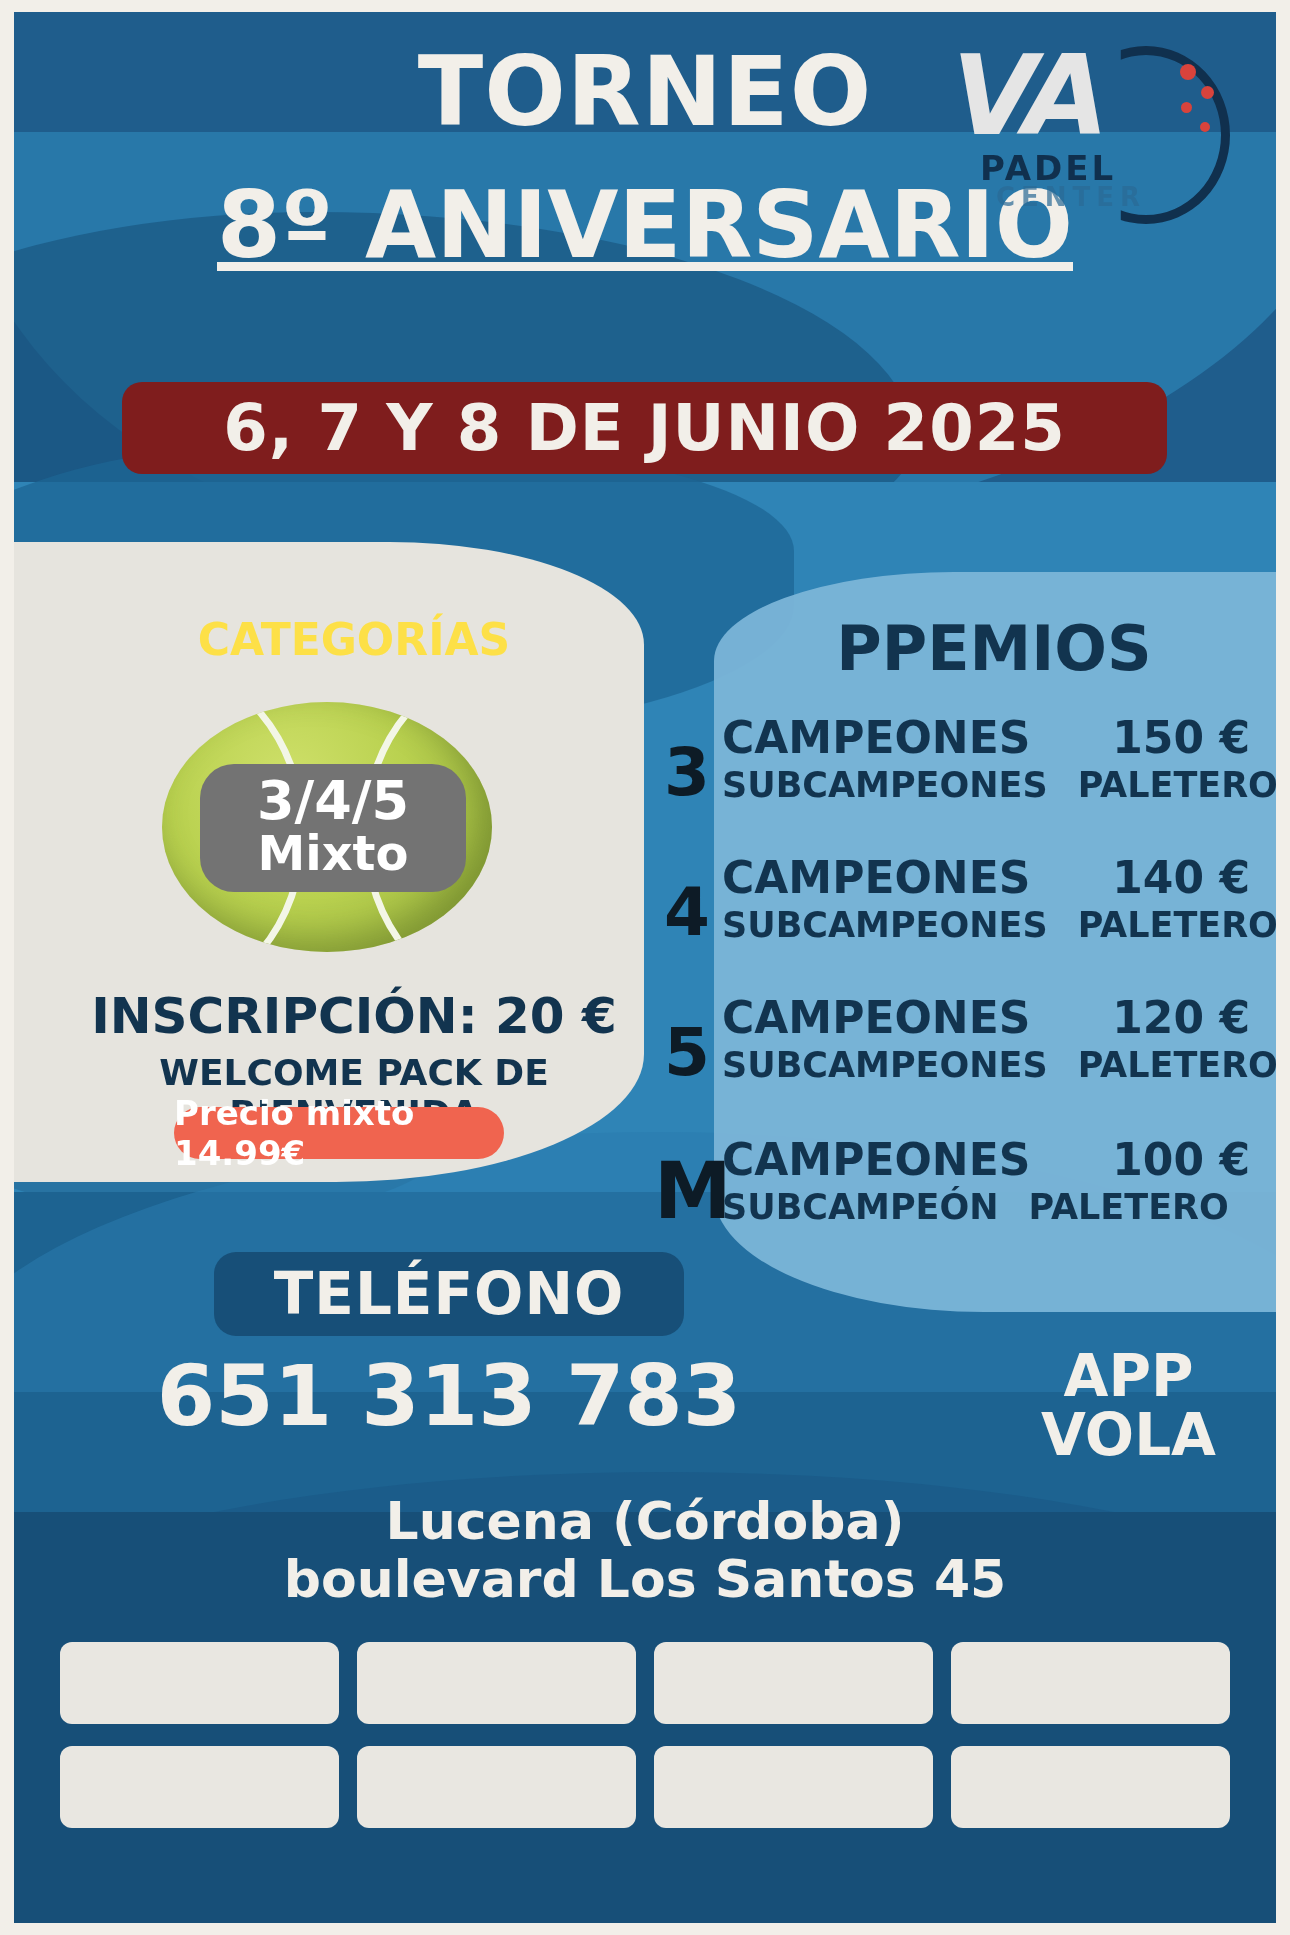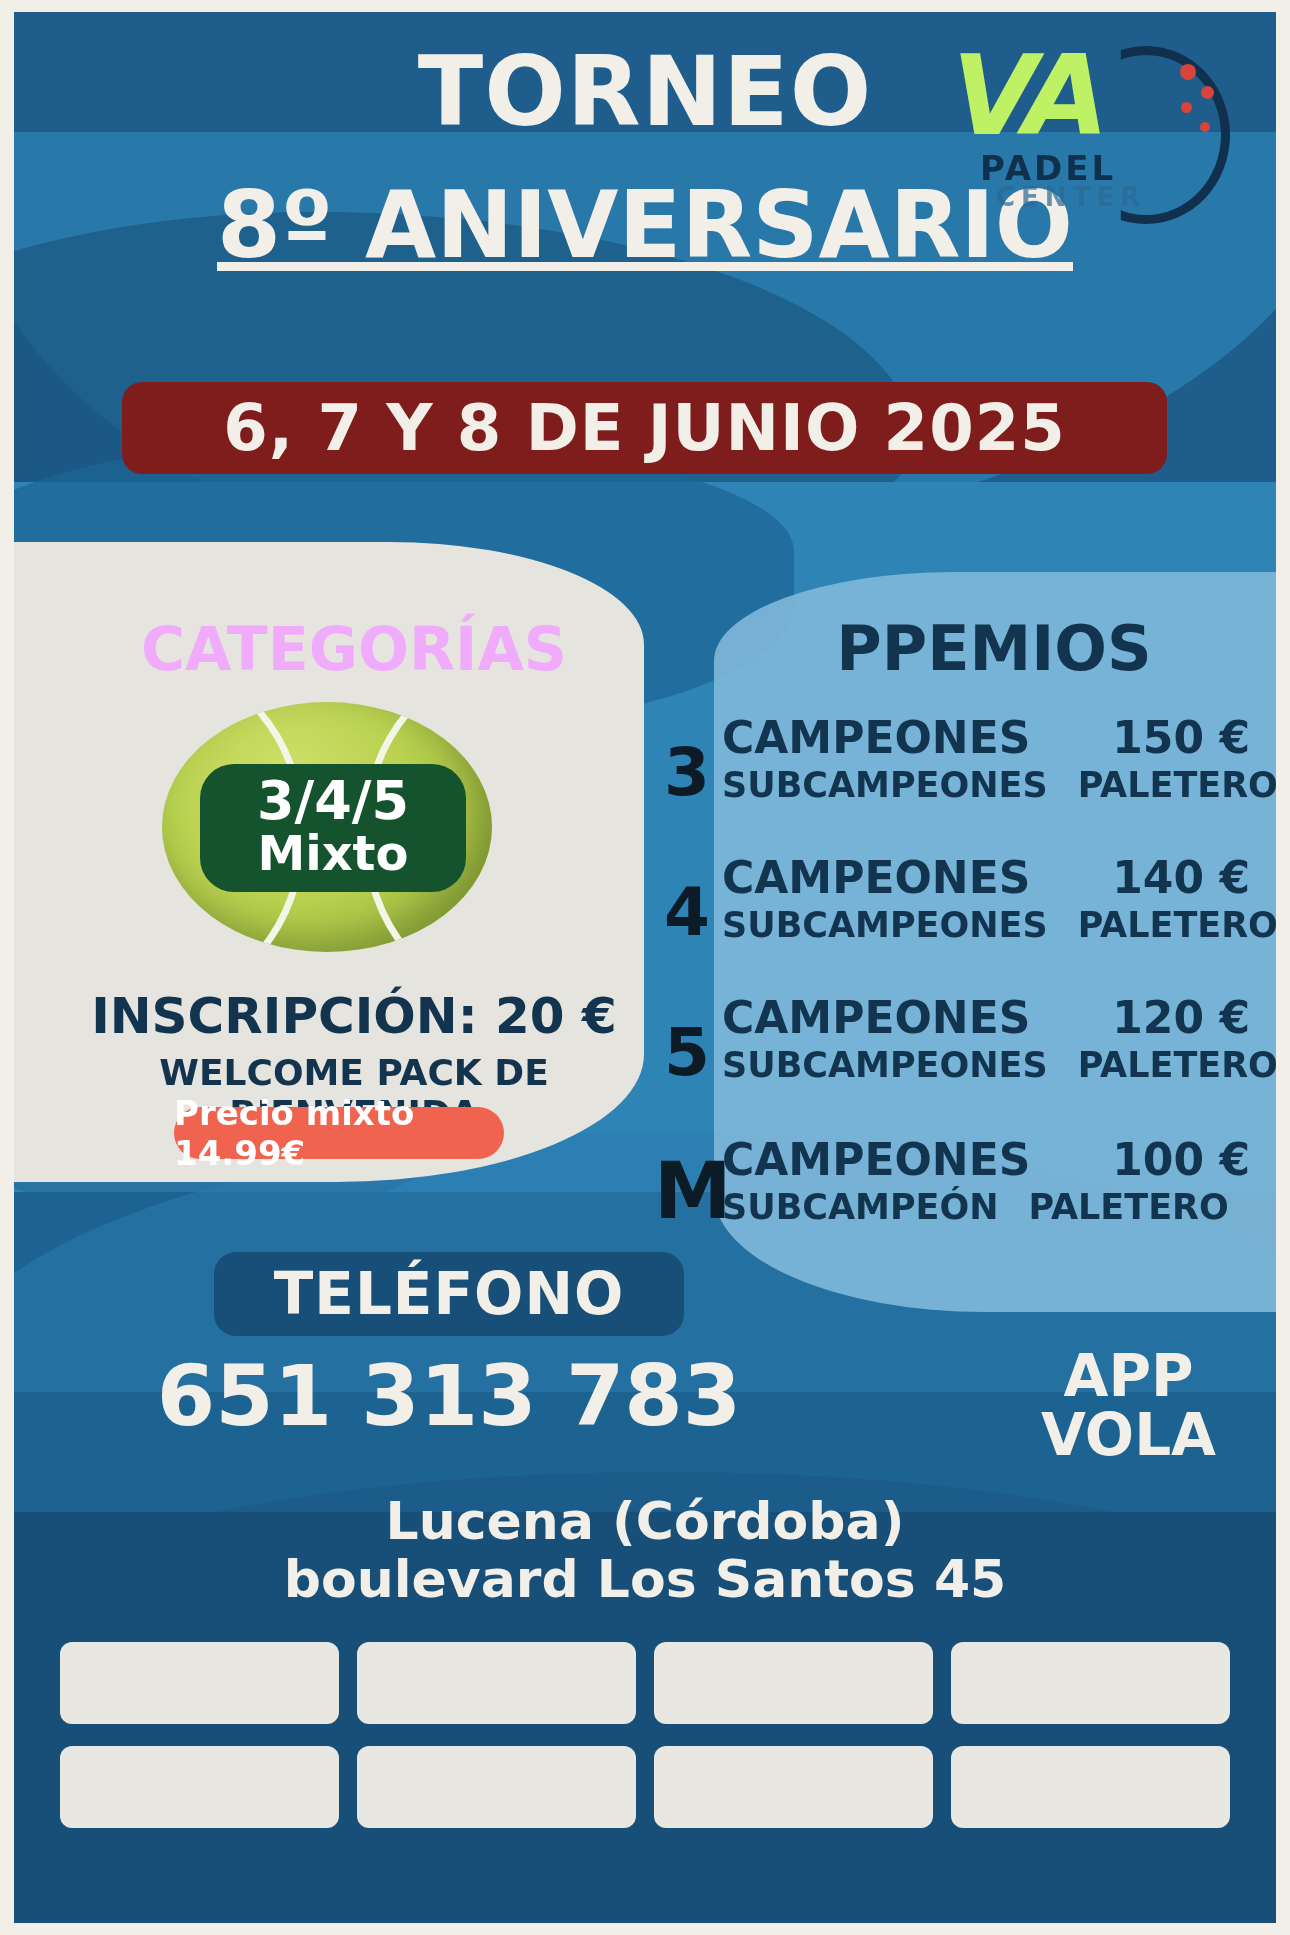--- a/index.html
+++ b/index.html
@@ -145,7 +145,7 @@
     font-size: 110px;
     font-weight: bold;
     font-style: italic;
-    color: #bef264;
+    color: #e5e5e5;
     font-family: "DejaVu Sans", sans-serif;
     letter-spacing: -6px;
   }

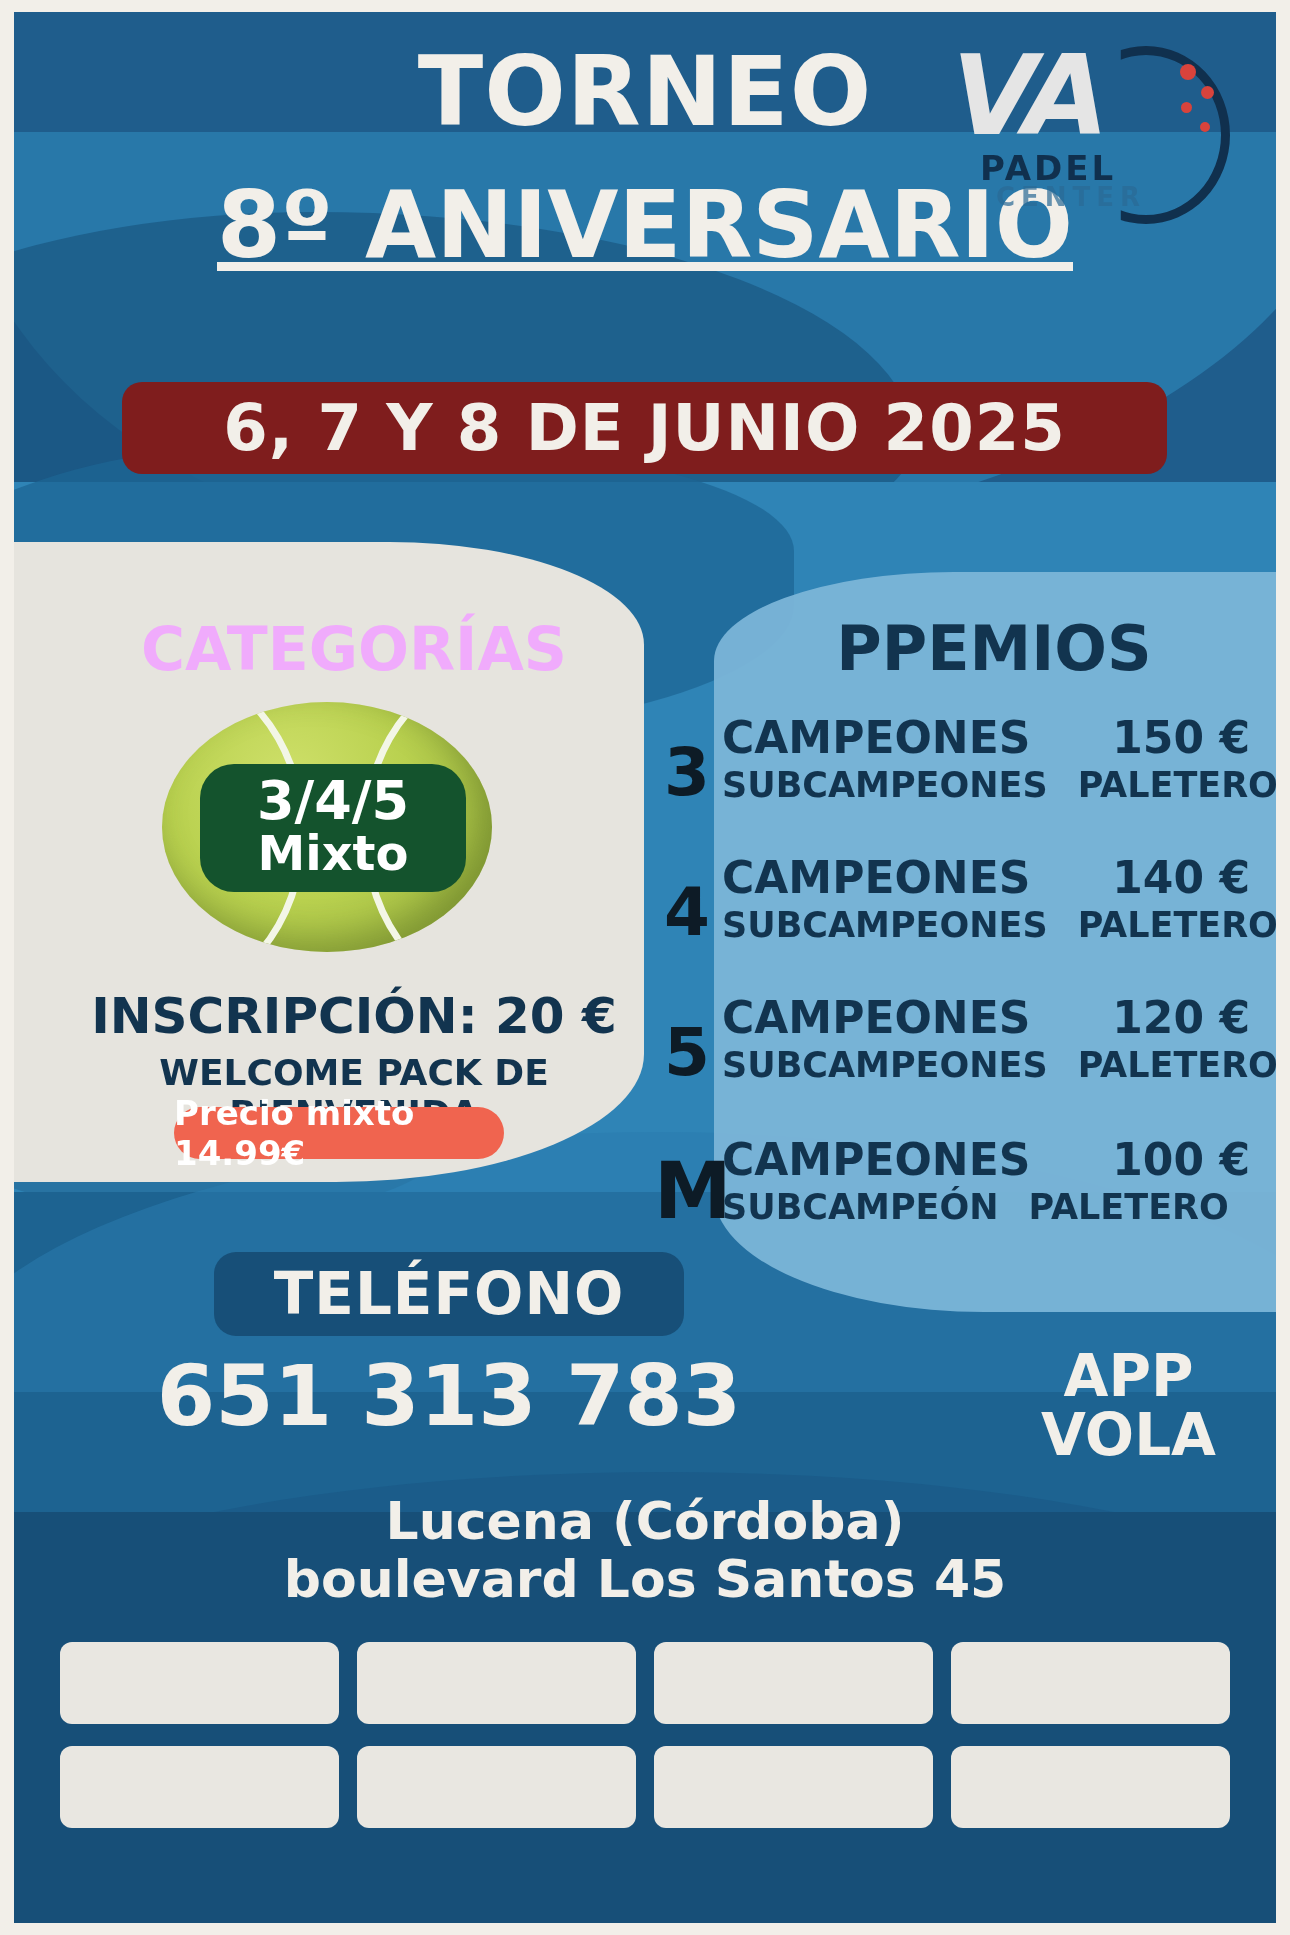--- a/index.html
+++ b/index.html
@@ -195,7 +195,7 @@
     position: absolute;
     left: 60px; top: 602px; width: 560px;
     text-align: center;
-    font-size: 60px; font-weight: bold; color: #f0abfc;
+    font-size: 44px; font-weight: bold; color: #fde047;
     font-family: "DejaVu Sans", sans-serif;
   }
   .ball {

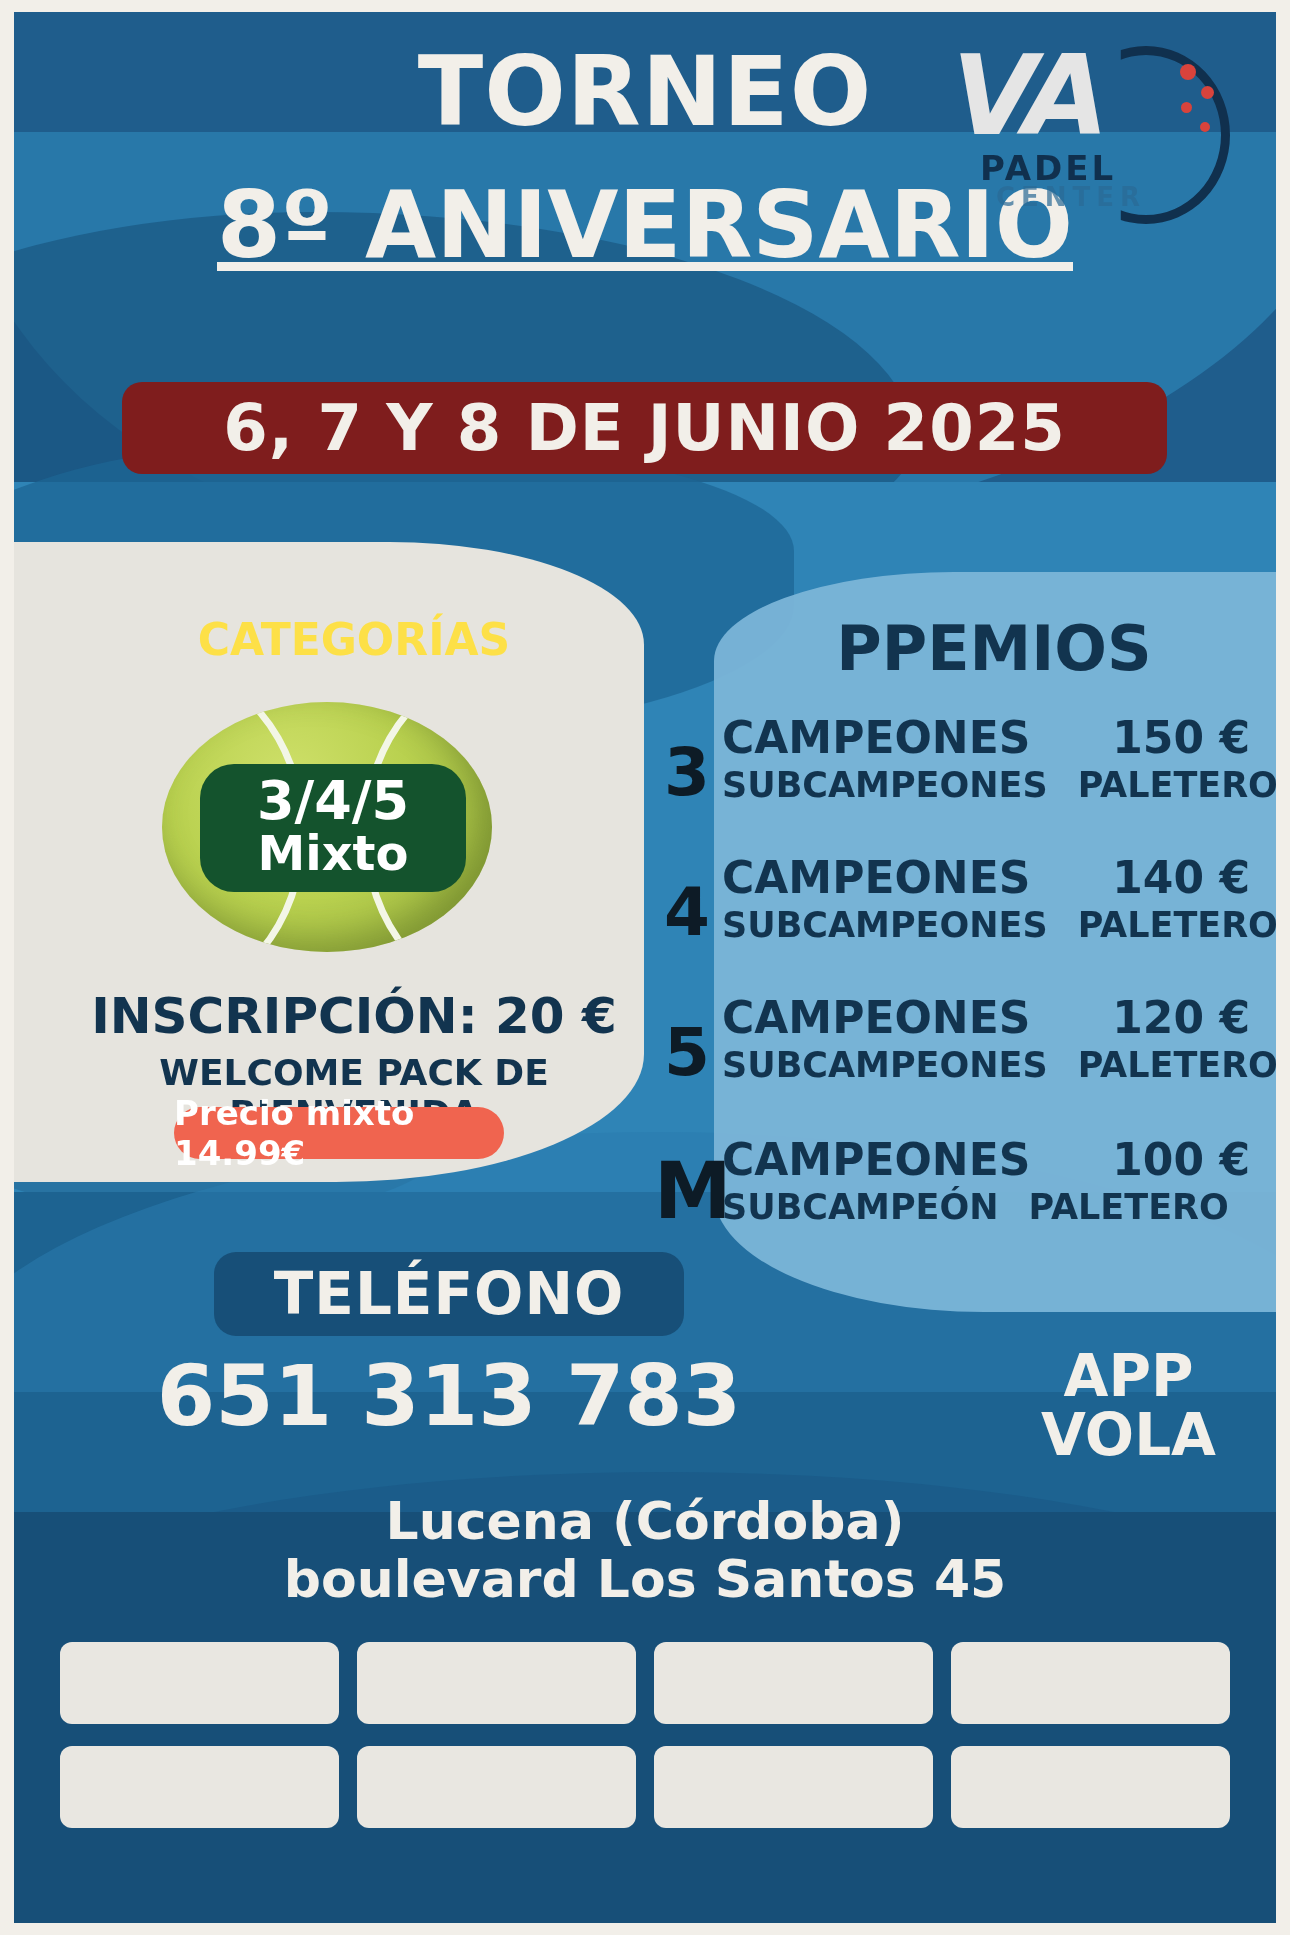--- a/index.html
+++ b/index.html
@@ -221,7 +221,7 @@
     position: absolute;
     left: 186px; top: 752px;
     width: 250px;
-    background: #14532d;
+    background: #737373;
     border-radius: 34px;
     text-align: center;
     padding: 10px 8px 14px;

